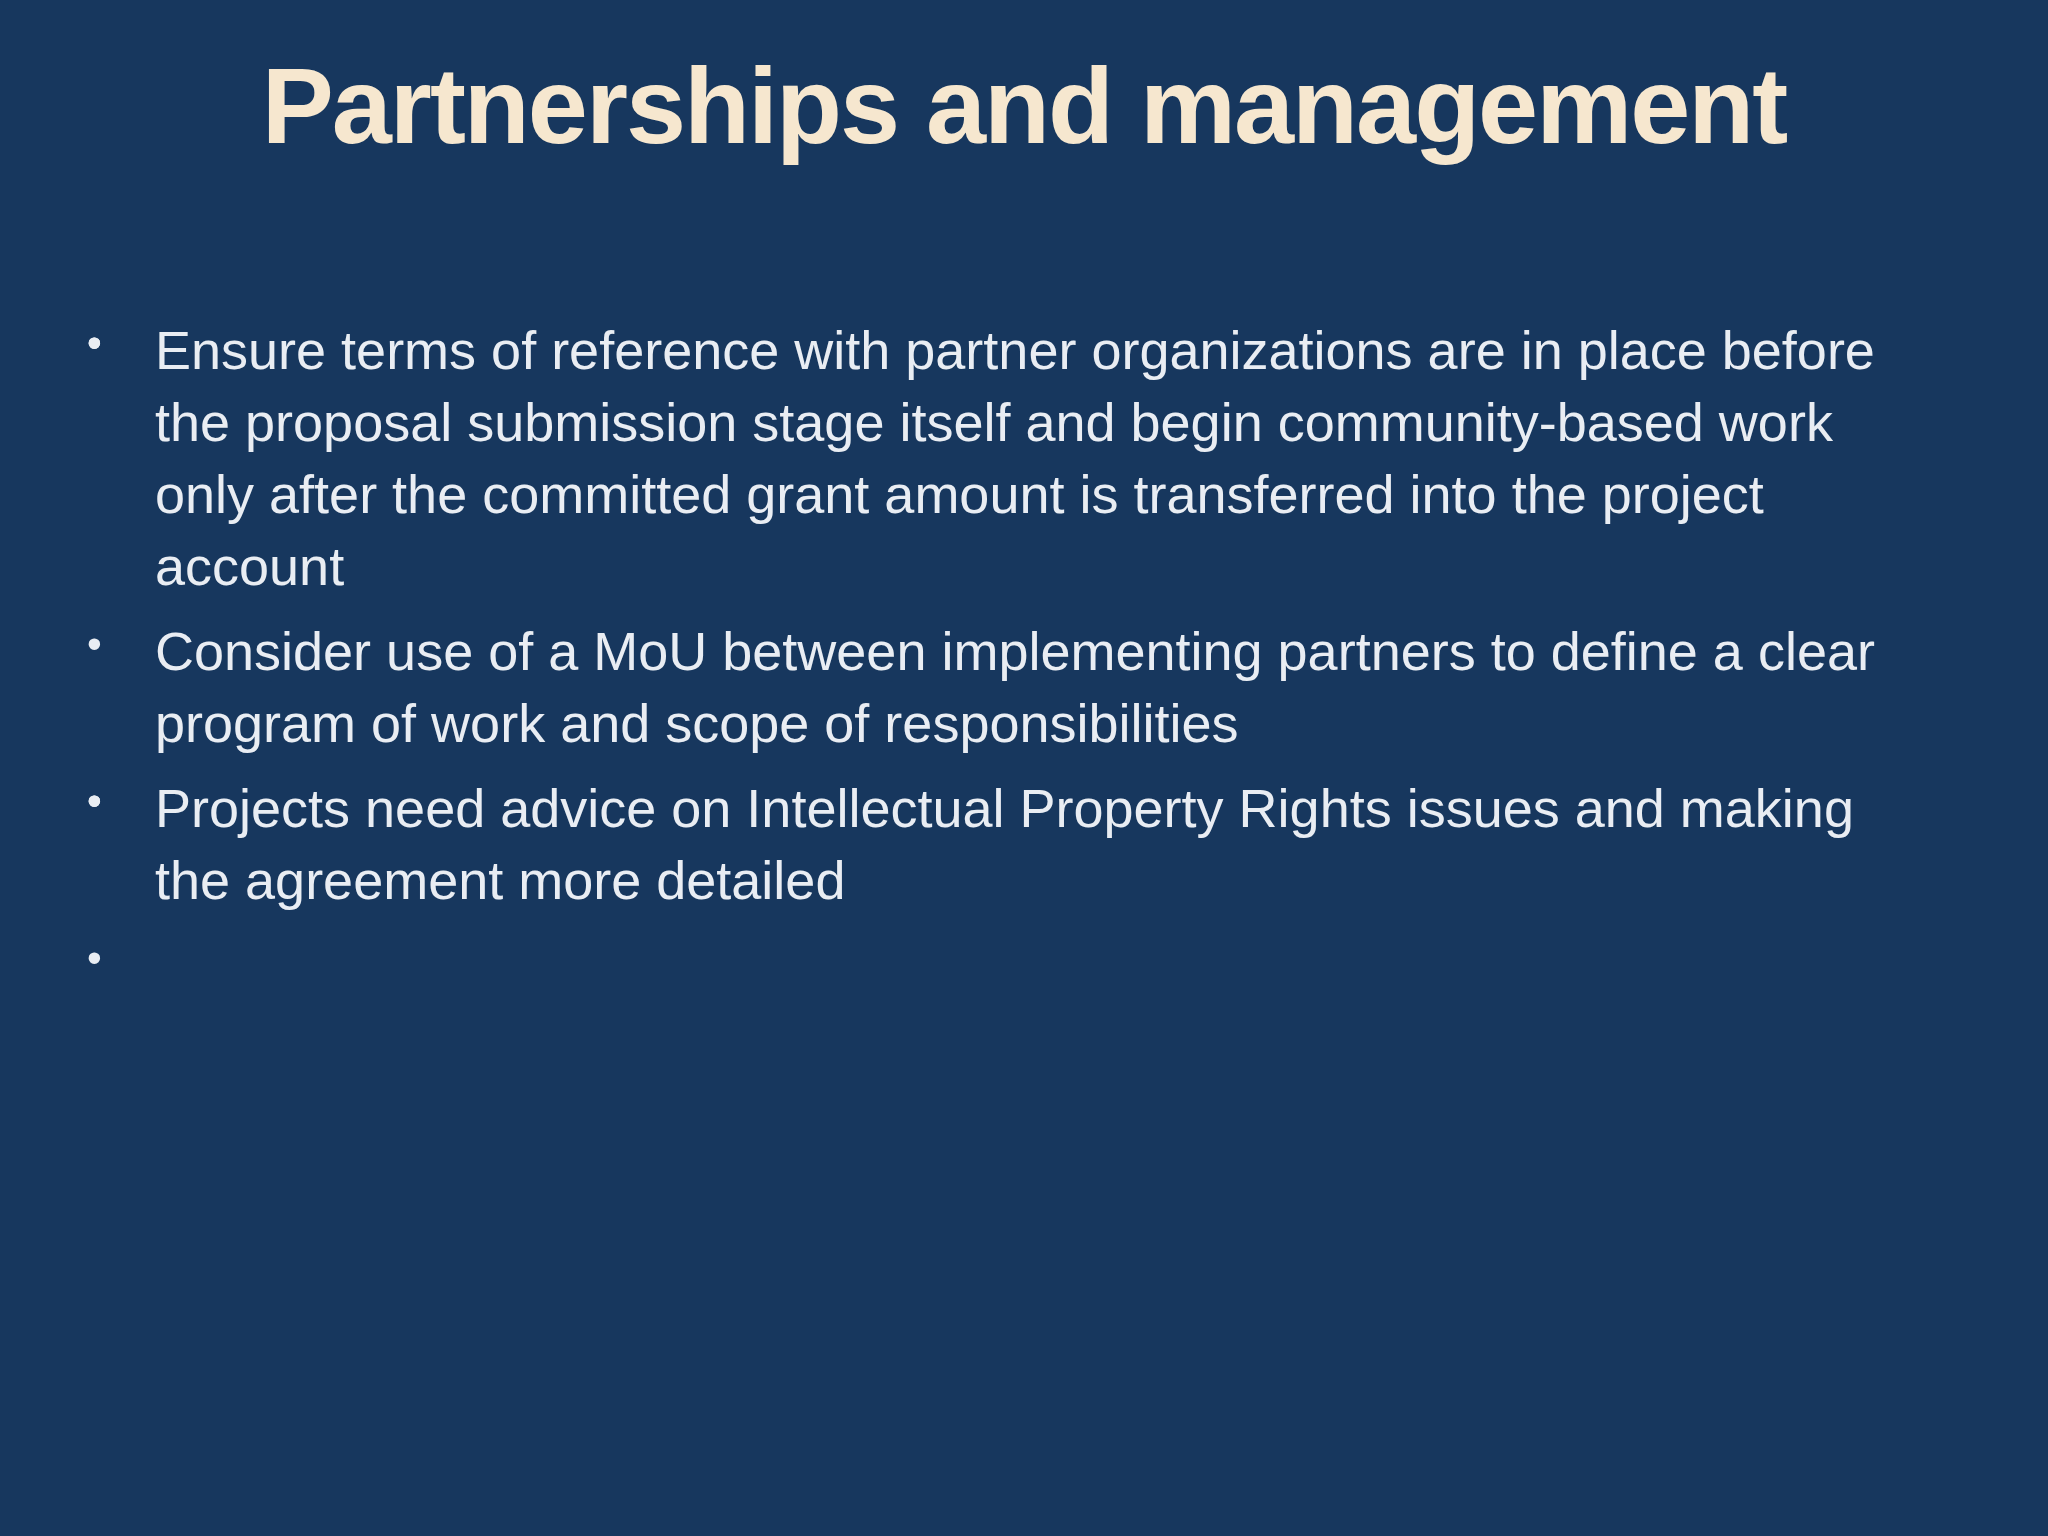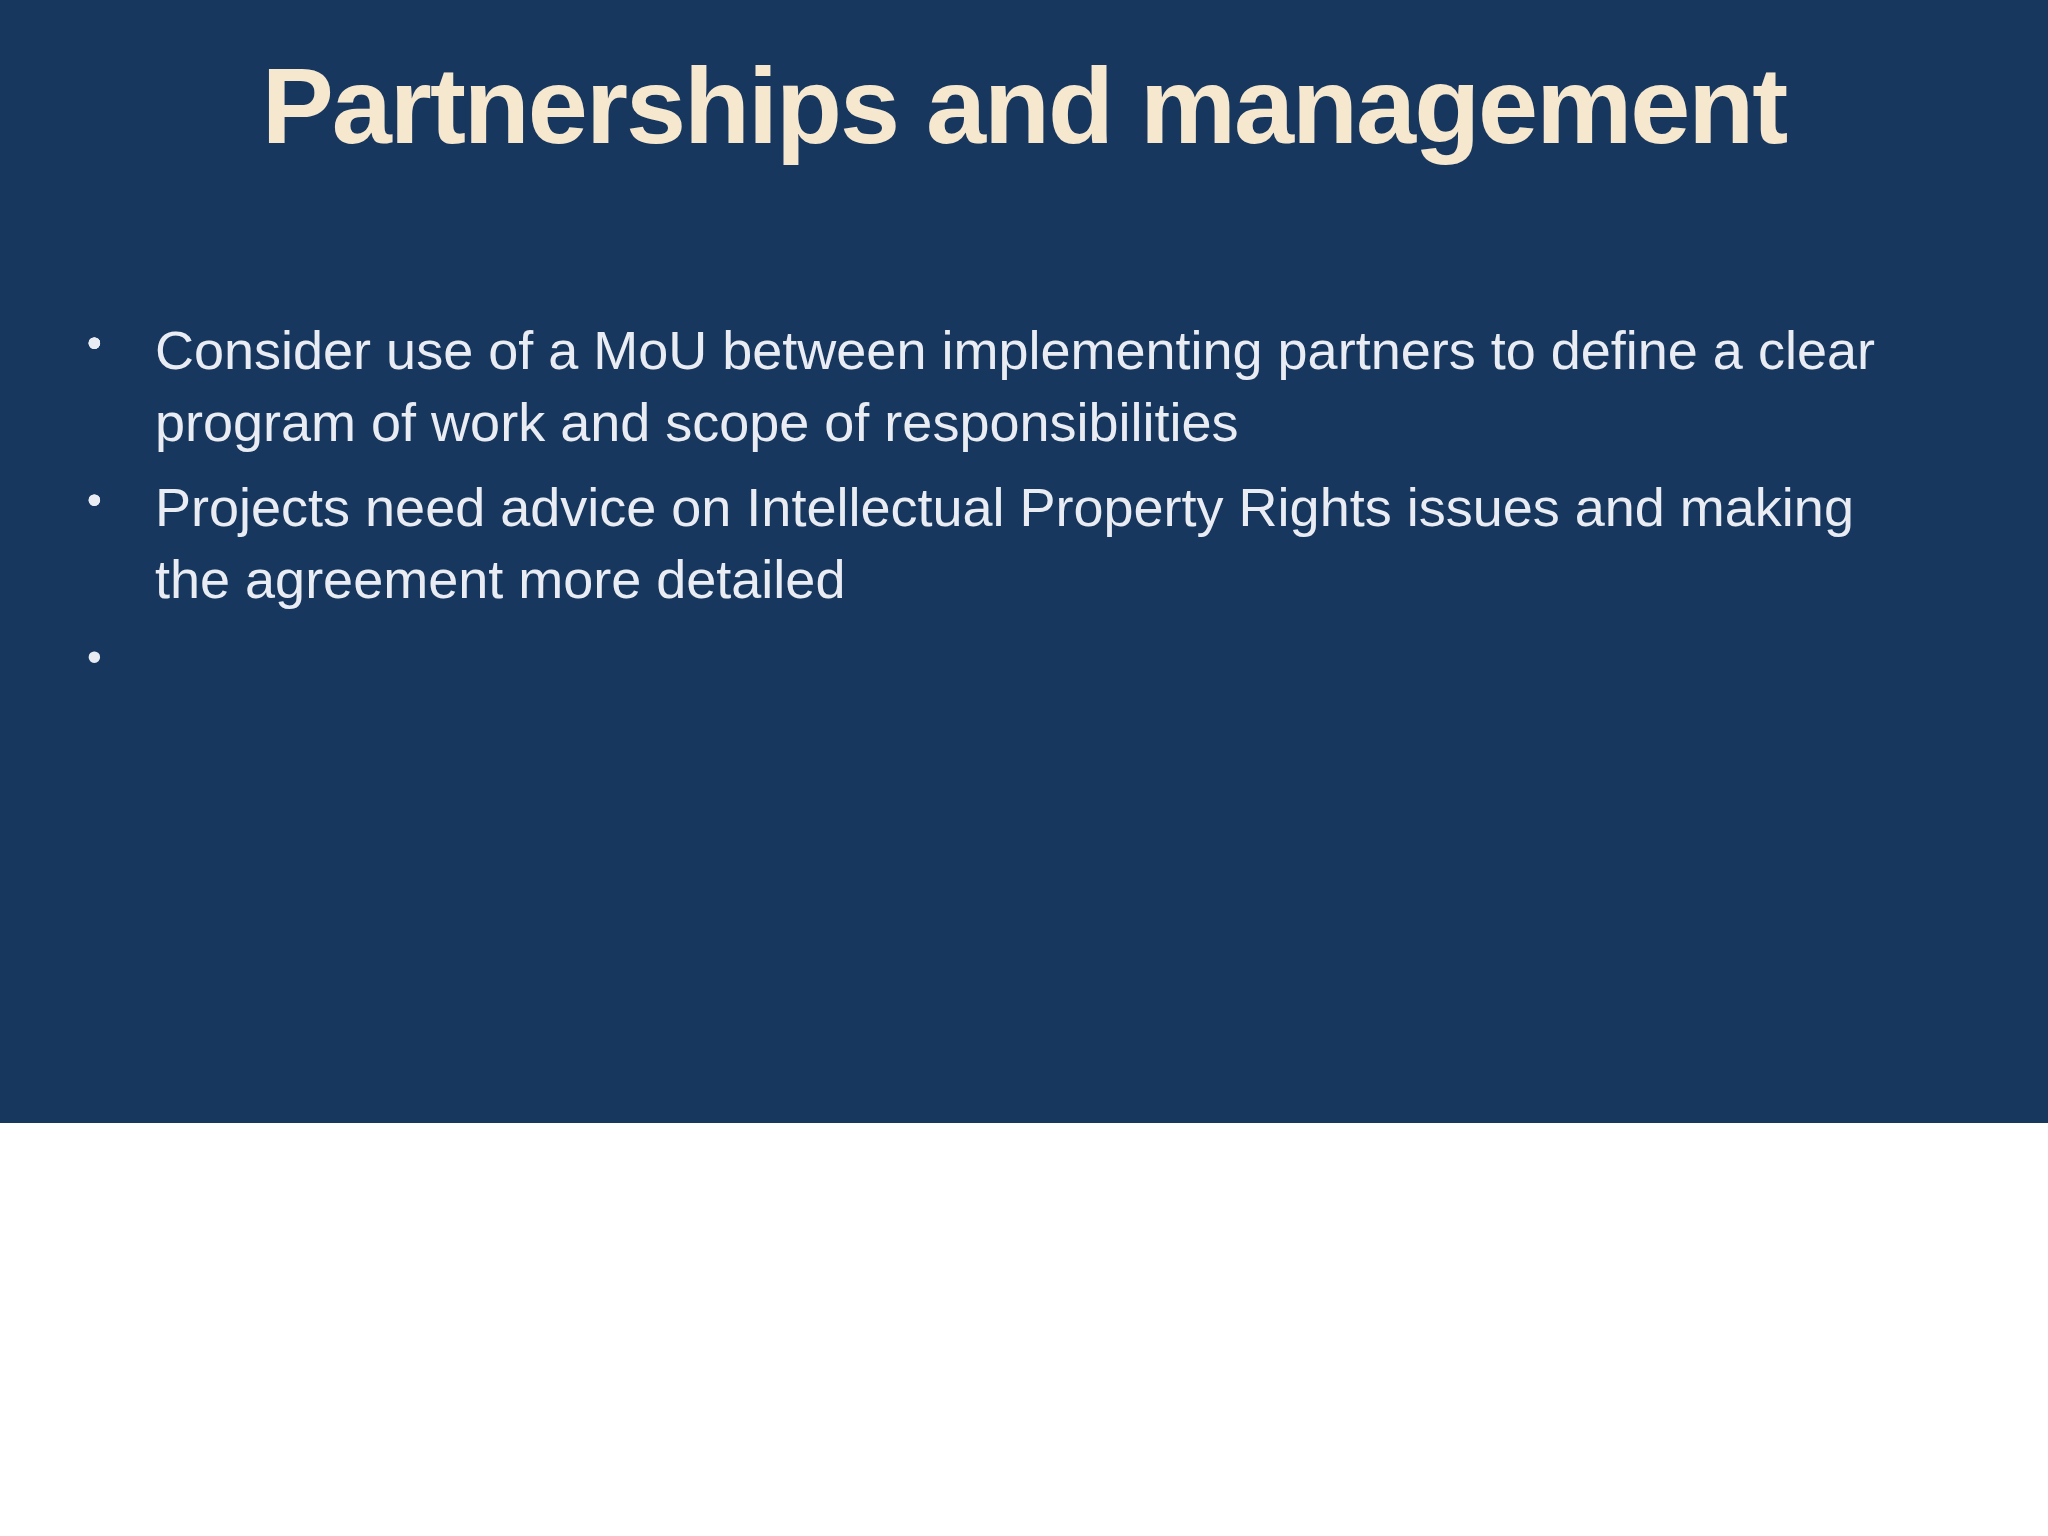--- a/index.html
+++ b/index.html
@@ -9,7 +9,7 @@
   .slide {
     position: relative;
     width: 2048px;
-    height: 1123px;
+    height: 1536px;
     background: var(--background, #17375E);
     font-family: "Liberation Sans", "DejaVu Sans", sans-serif;
     overflow: hidden;

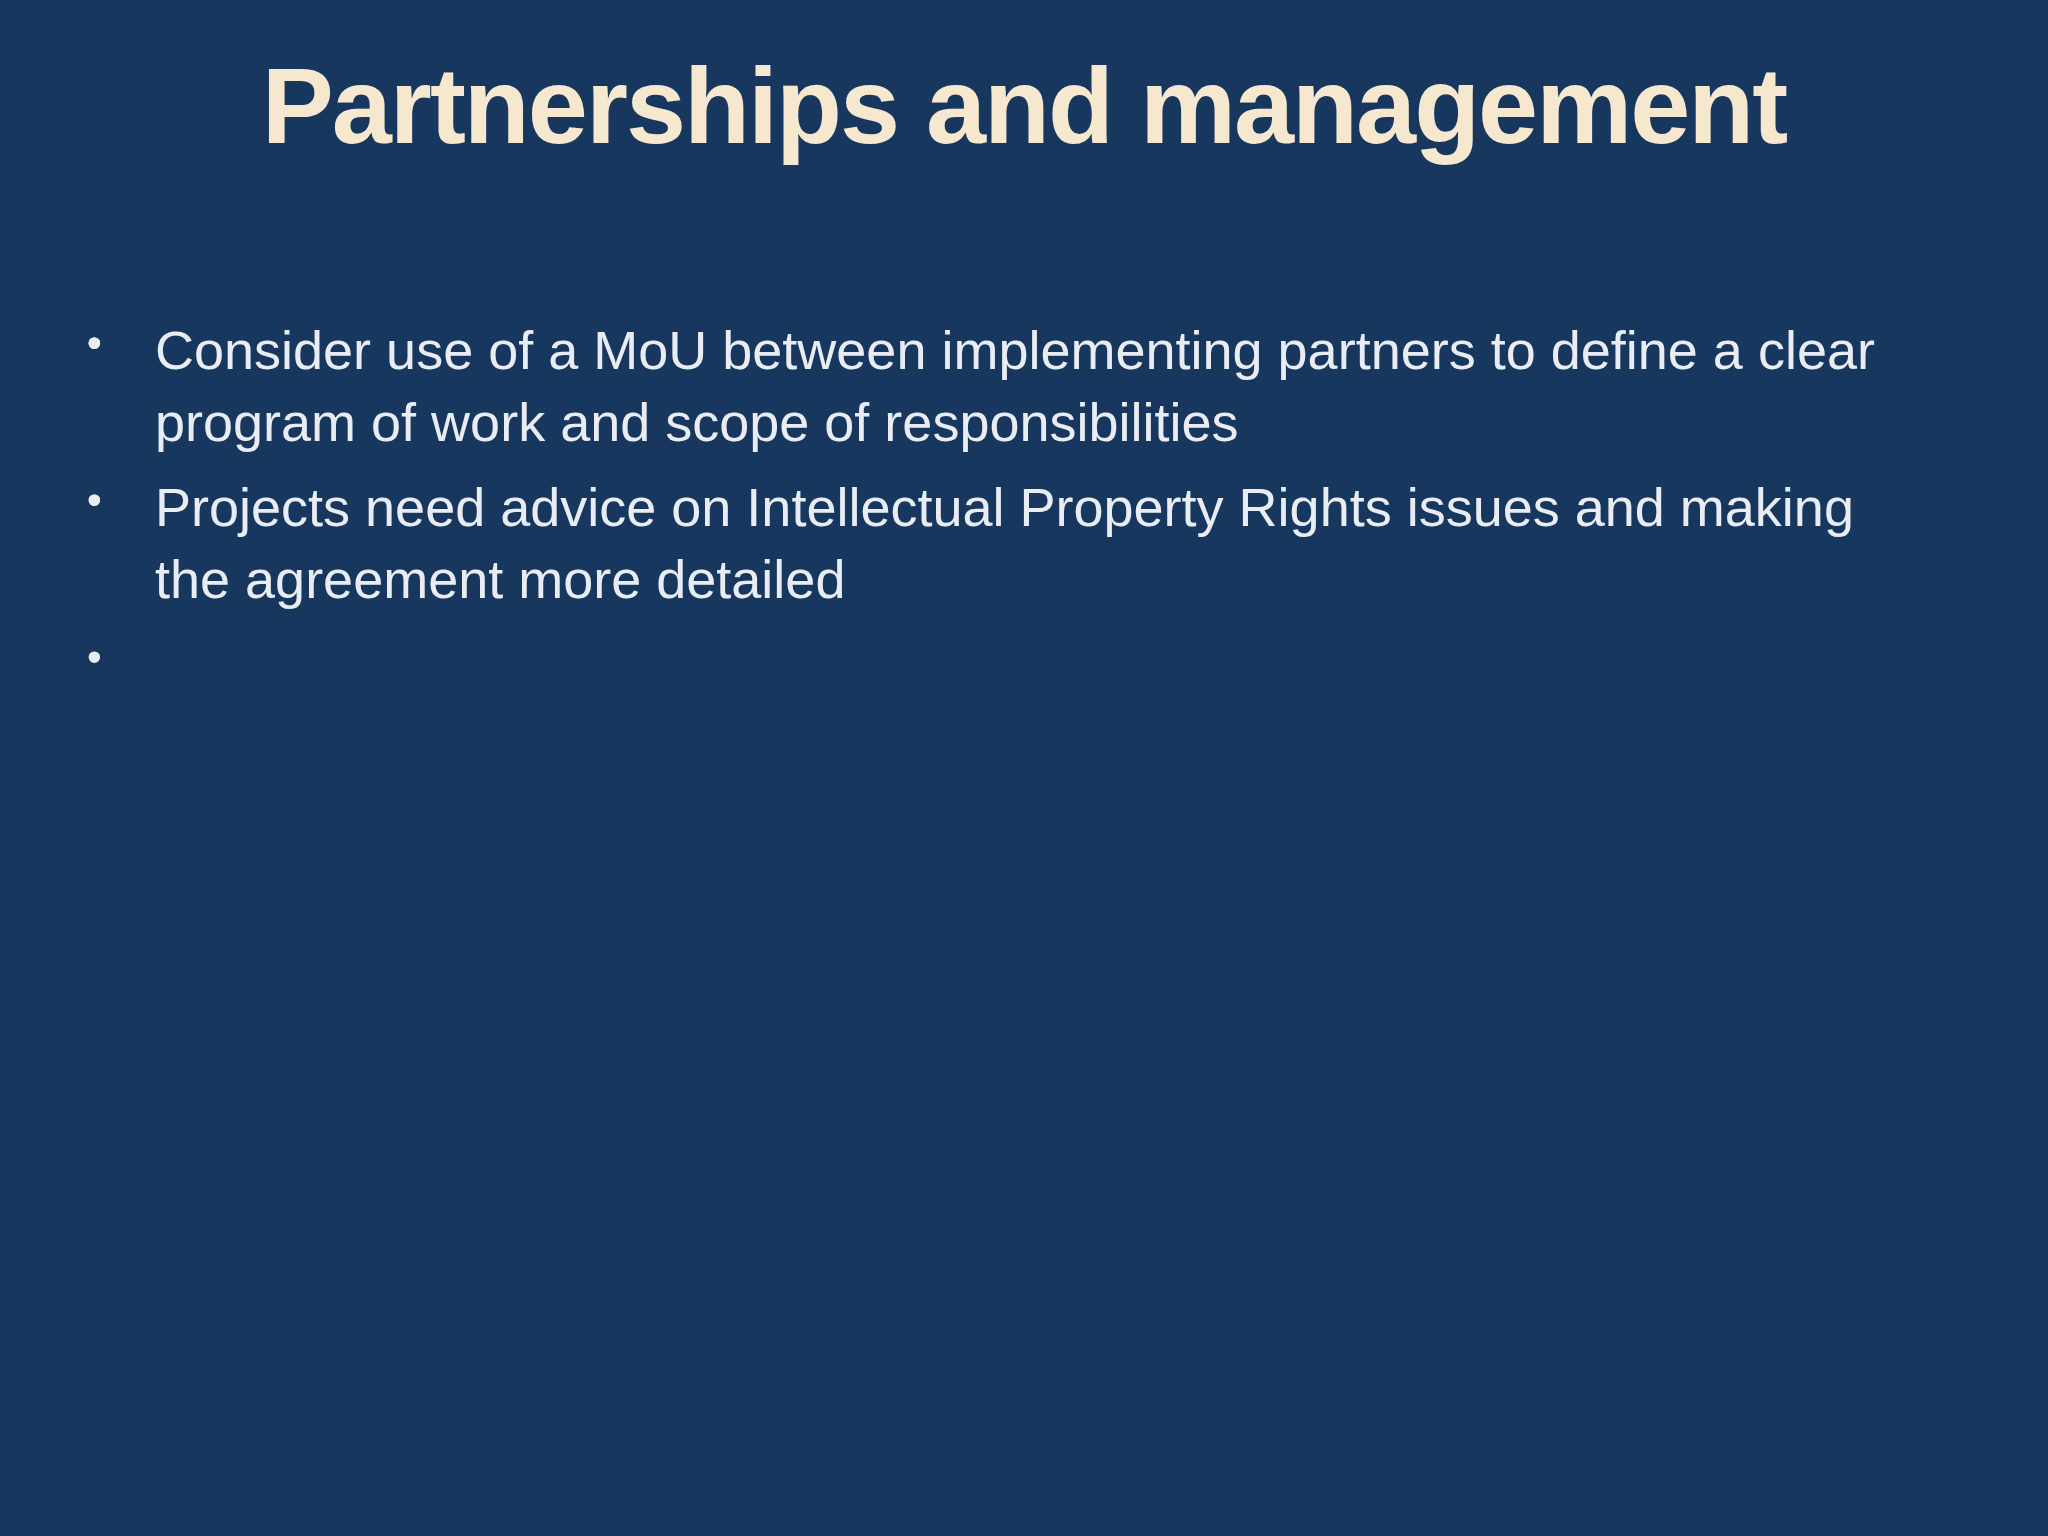--- a/index.html
+++ b/index.html
@@ -57,6 +57,7 @@
     </li>
     <li class="bullet-item">
       <span class="bullet-dot">•</span>
+      <span>Ensure terms of reference with partner organizations are in place before the proposal submission stage itself and begin community-based work only after the committed grant amount is transferred into the project account</span>
     </li>
     <li class="bullet-item">
       <span class="bullet-dot">•</span>

